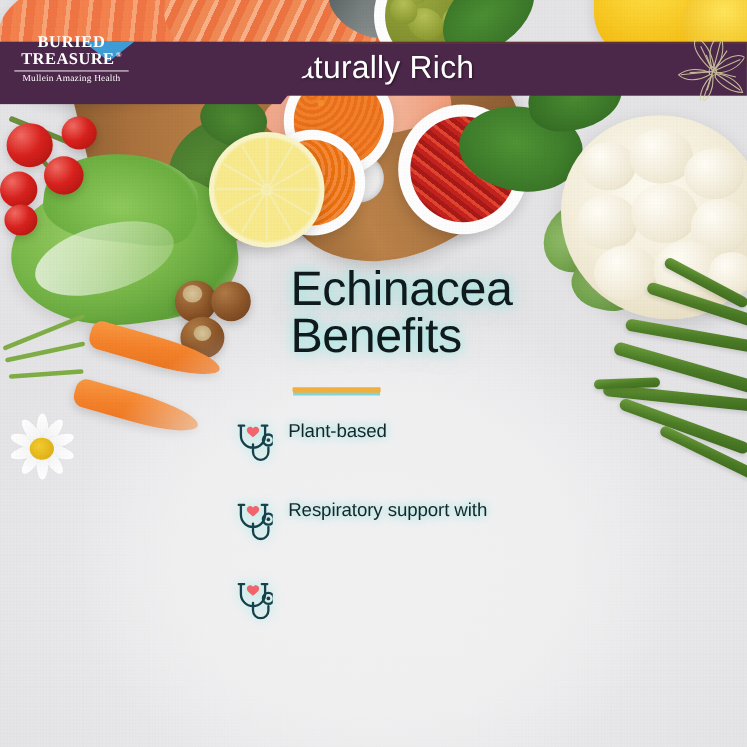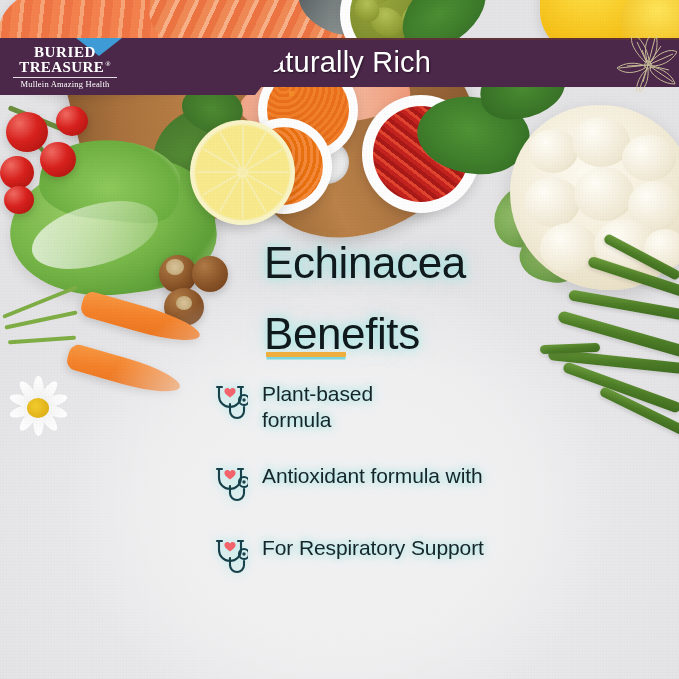--- a/index.html
+++ b/index.html
@@ -231,7 +231,7 @@
     transform:translateX(-2px);
   }
   .logo-block{
-    position:absolute;left:6px;top:44px;width:118px;height:46px;
+    position:absolute;left:6px;top:31px;width:118px;height:46px;
     display:flex;flex-direction:column;align-items:center;justify-content:center;
     color:#fff;line-height:1;
   }

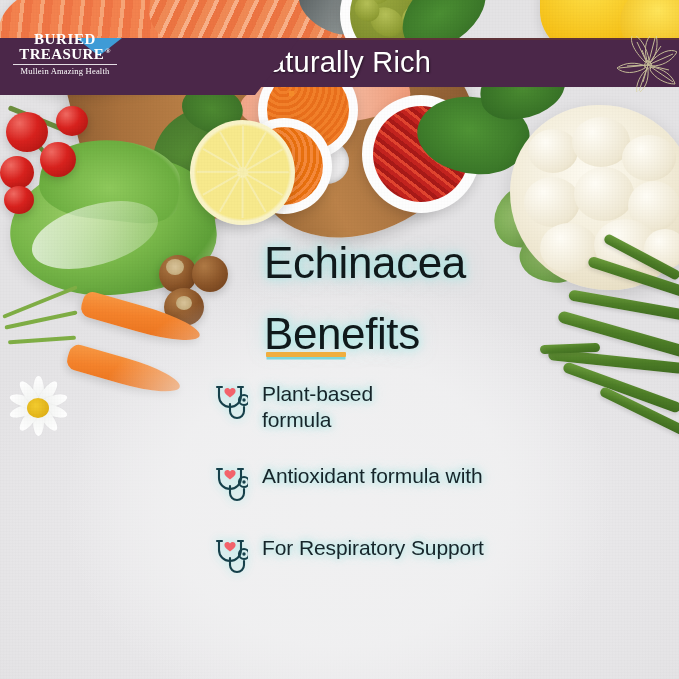--- a/index.html
+++ b/index.html
@@ -247,7 +247,7 @@
     font-size:44px;line-height:.97;color:#10191b;font-weight:400;letter-spacing:-.4px;
     text-shadow:0 0 9px rgba(150,232,228,.95),0 0 18px rgba(150,232,228,.55);
   }
-  .headline .l2{display:block;margin-top:28px;}
+  .headline .l2{display:block;}
   .divider{
     position:absolute;left:266px;top:352px;width:80px;height:5px;
     background:#f0ae3f;border-radius:1px;

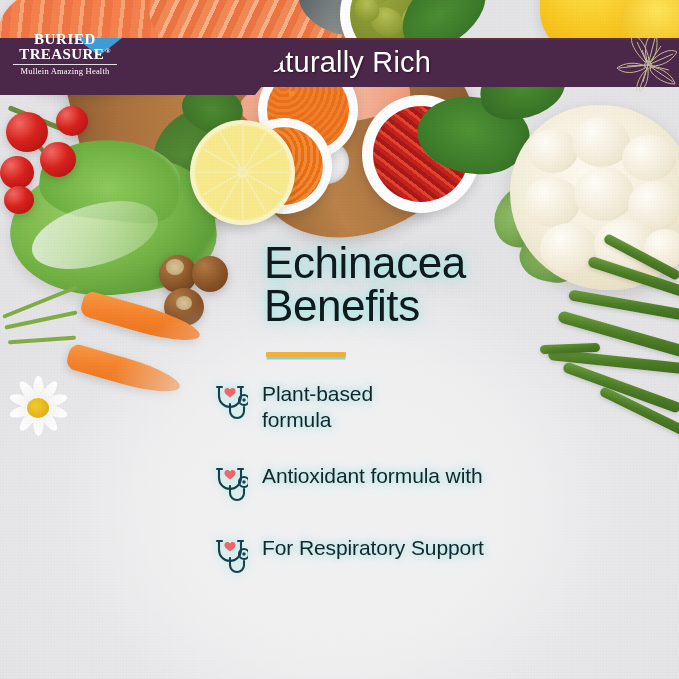--- a/index.html
+++ b/index.html
@@ -260,7 +260,7 @@
   .bullet-icon{flex:0 0 auto;width:34px;height:40px;margin-right:14px;margin-top:3px;
     filter:drop-shadow(0 0 5px rgba(150,232,228,.9));}
   .bullet-text{
-    font-size:21px;line-height:1.26;color:#16252a;letter-spacing:-.1px;
+    font-size:17px;line-height:1.26;color:#16252a;letter-spacing:-.1px;
     text-shadow:0 0 7px rgba(150,232,228,.95),0 0 14px rgba(150,232,228,.45);
   }
   .bullet-text span{display:block;}

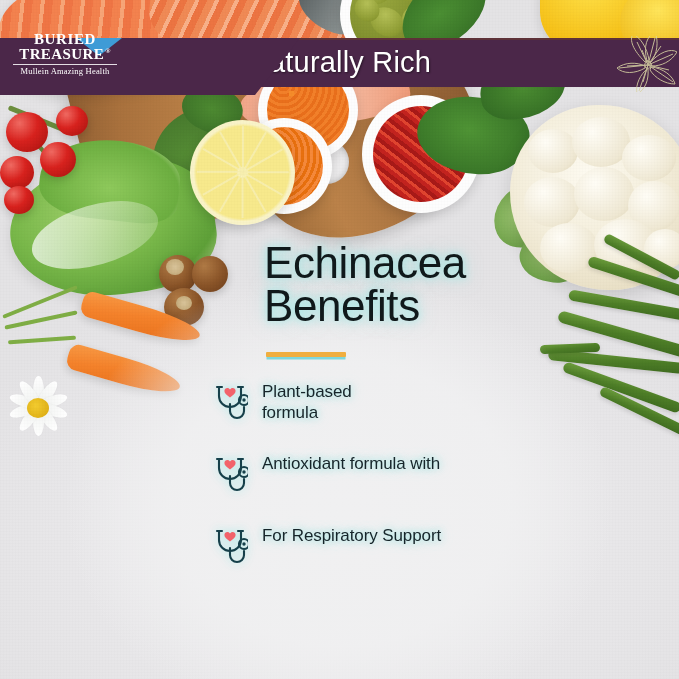--- a/index.html
+++ b/index.html
@@ -442,7 +442,6 @@
       </div>
       <div class="bullet-text">
         <span>Plant-based</span>
-        <span>formula</span>
       </div>
     </div>
 

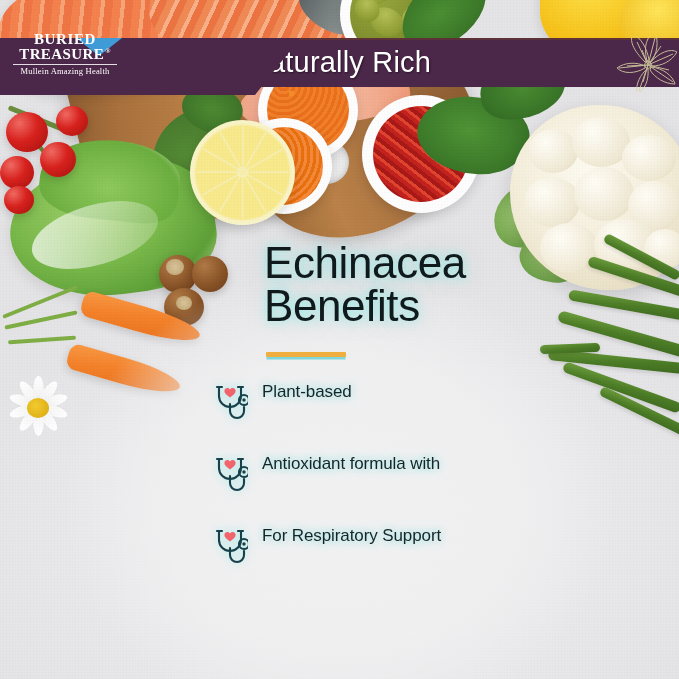--- a/index.html
+++ b/index.html
@@ -457,7 +457,7 @@
         </svg>
       </div>
       <div class="bullet-text">
-        <span>Antioxidant formula with</span>
+        <span>Respiratory support with</span>
       </div>
     </div>
 

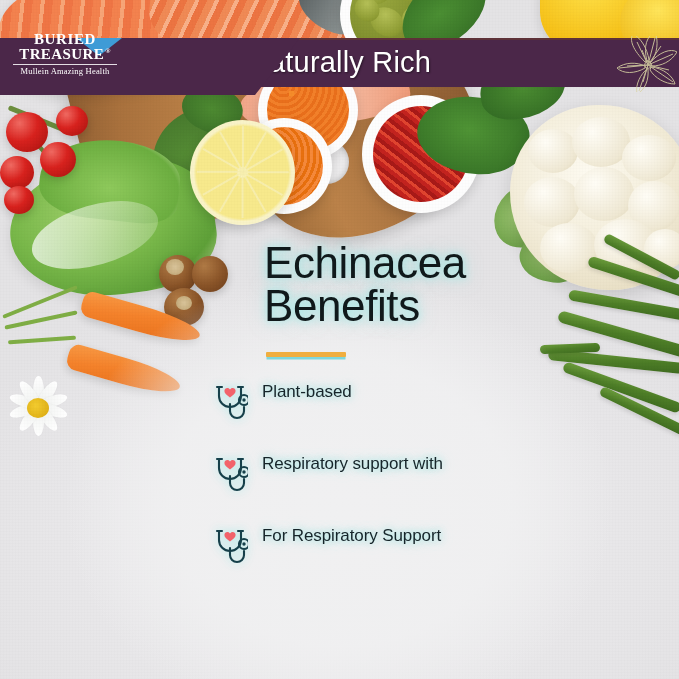--- a/index.html
+++ b/index.html
@@ -473,7 +473,6 @@
         </svg>
       </div>
       <div class="bullet-text">
-        <span>For Respiratory Support</span>
       </div>
     </div>
 

